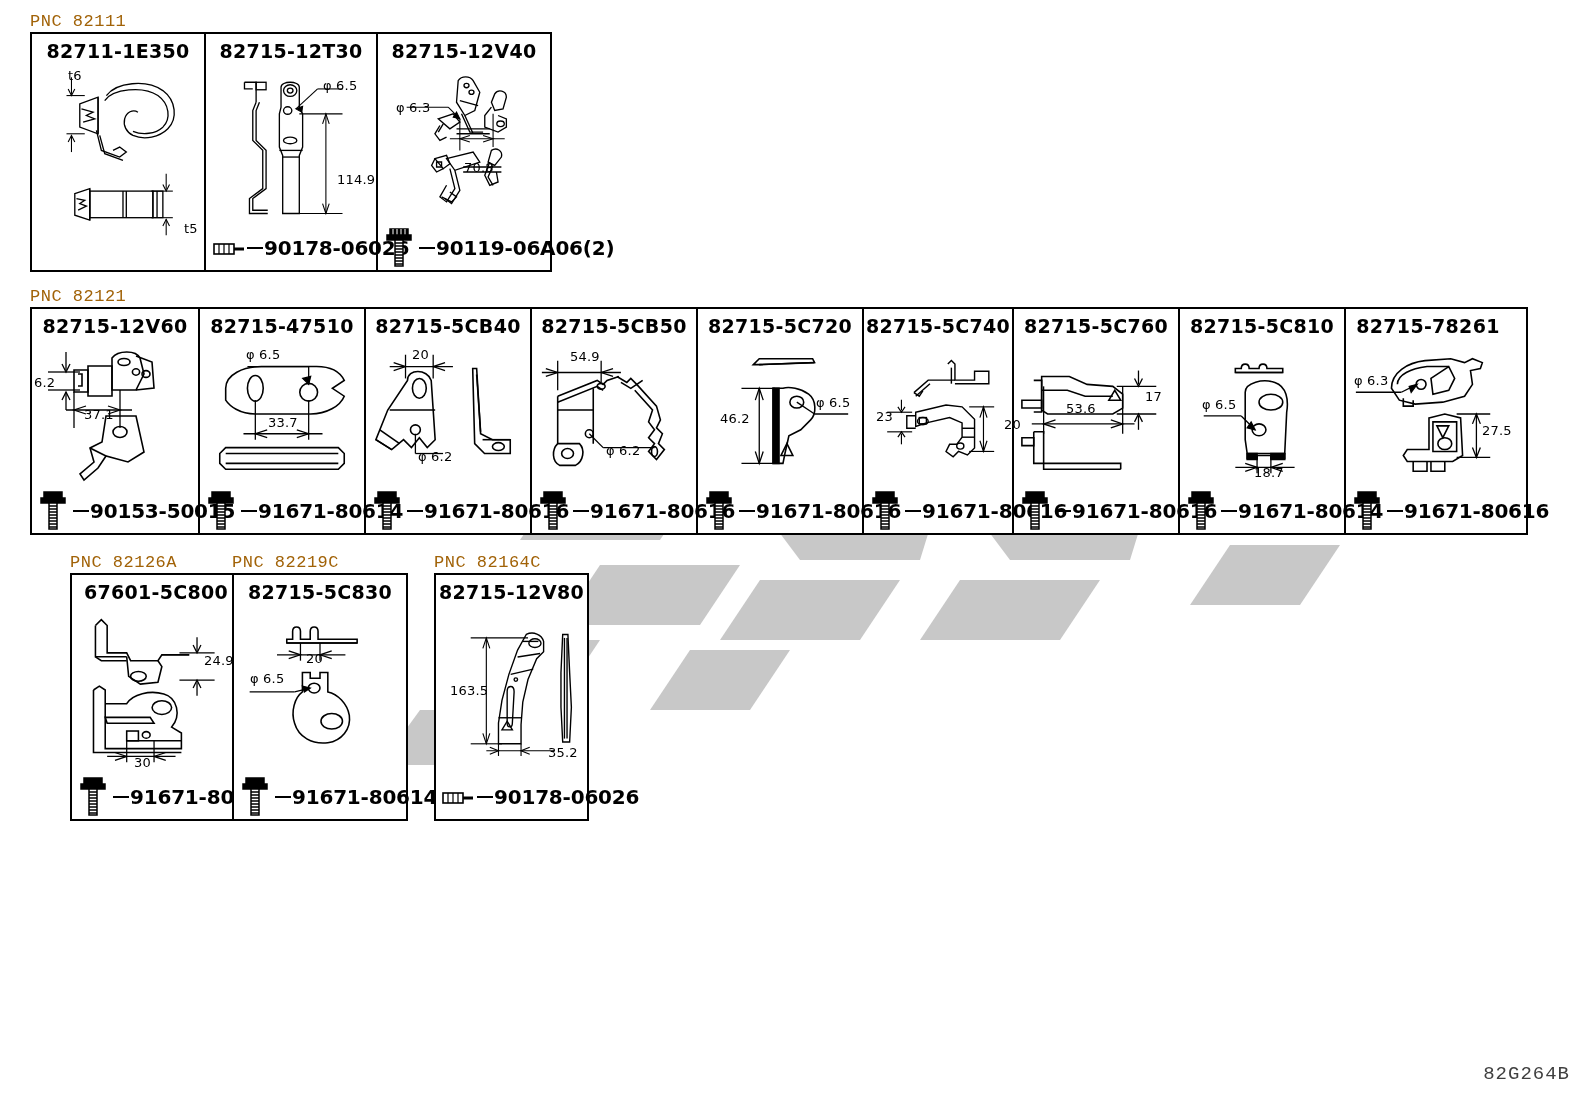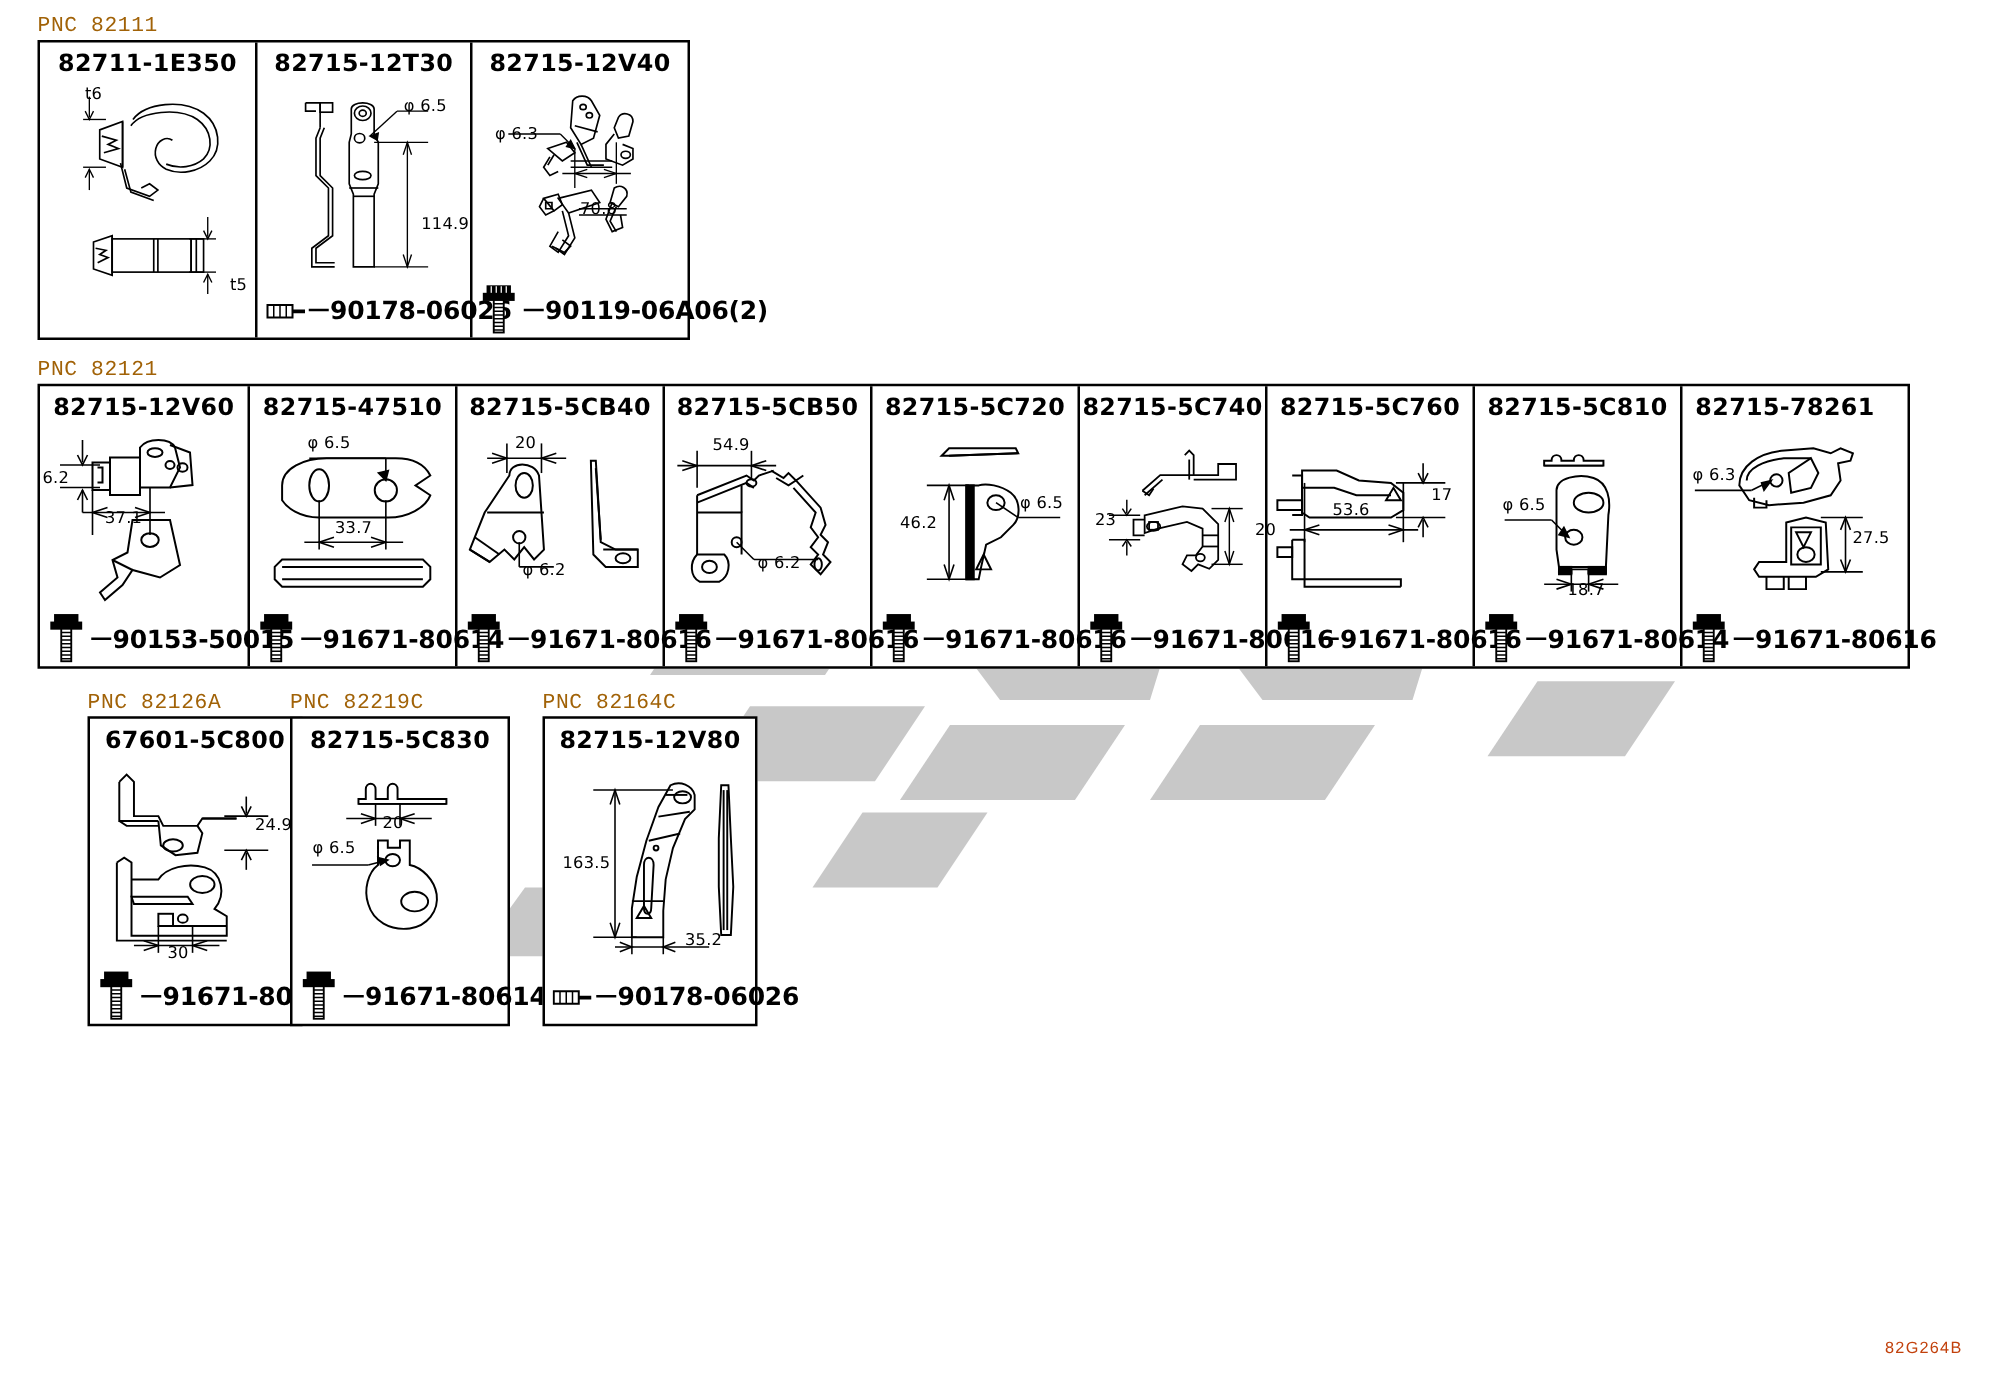--- a/index.html
+++ b/index.html
@@ -890,7 +890,7 @@
 
   <div class="pnc-group" style="left:434px; top:553px;">
     <div class="pnc-label">PNC 82164C</div>
-    <div class="pnc-row" style="width:172px; height:248px;">
+    <div class="pnc-row" style="width:155px; height:248px;">
       <div class="cell" style="width:100%;">
         <div class="cell-title">82715-12V80</div>
         <div class="cell-art">

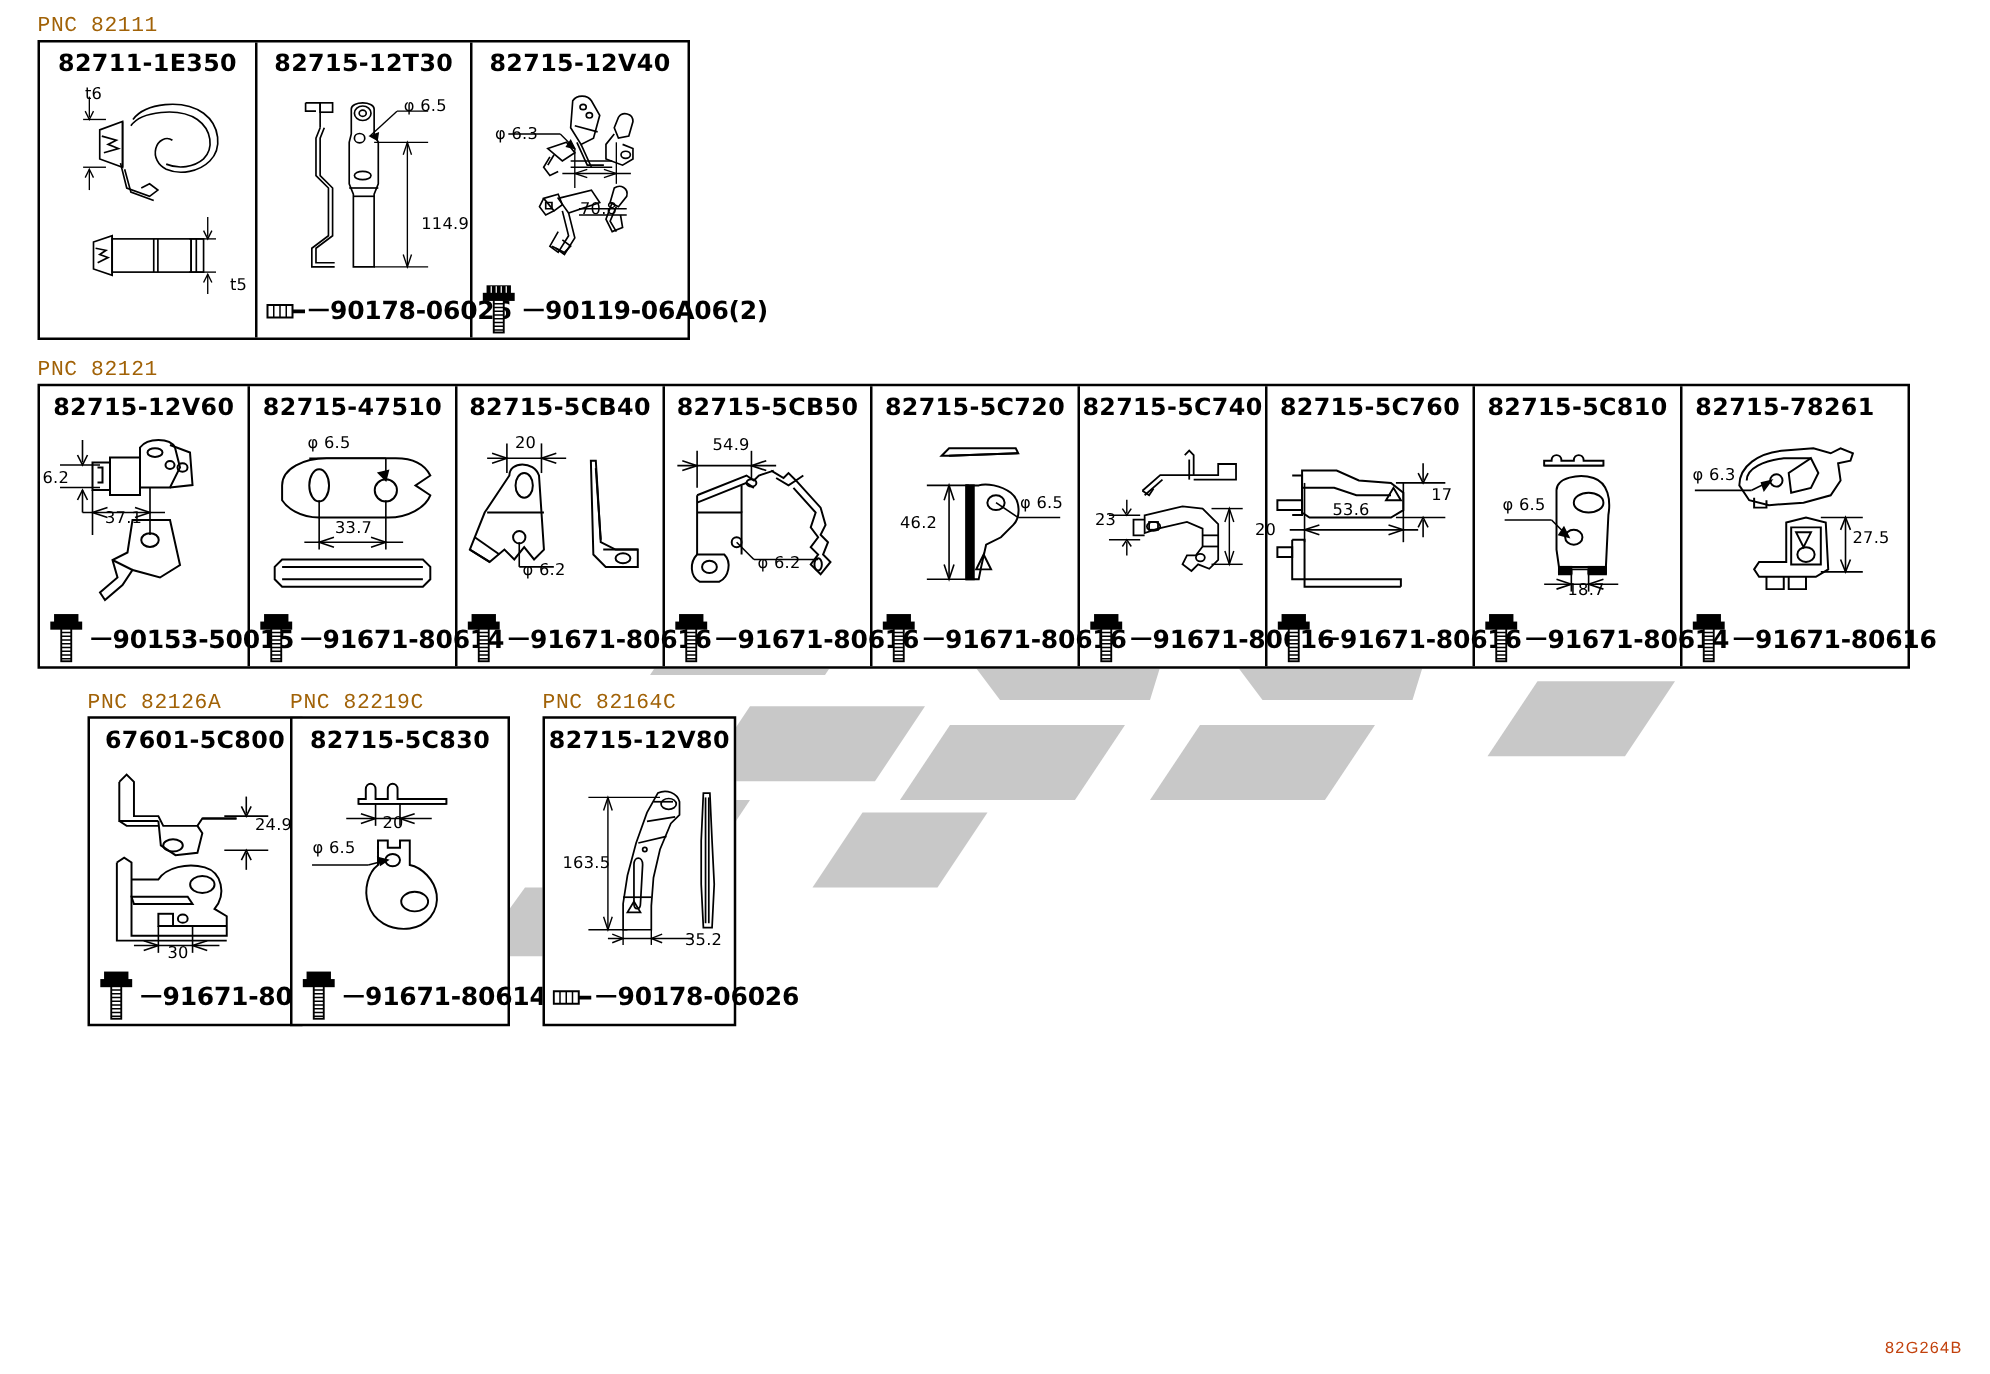--- a/index.html
+++ b/index.html
@@ -130,10 +130,10 @@
     position: absolute;
     right: 22px;
     bottom: 14px;
-    font-family: Liberation Sans, sans-serif;
-    font-size: 13px;
+    font-family: Liberation Mono, monospace;
+    font-size: 19px;
     letter-spacing: 1px;
-    color: #c2410c;
+    color: #404040;
   }
 </style>
 </head>

